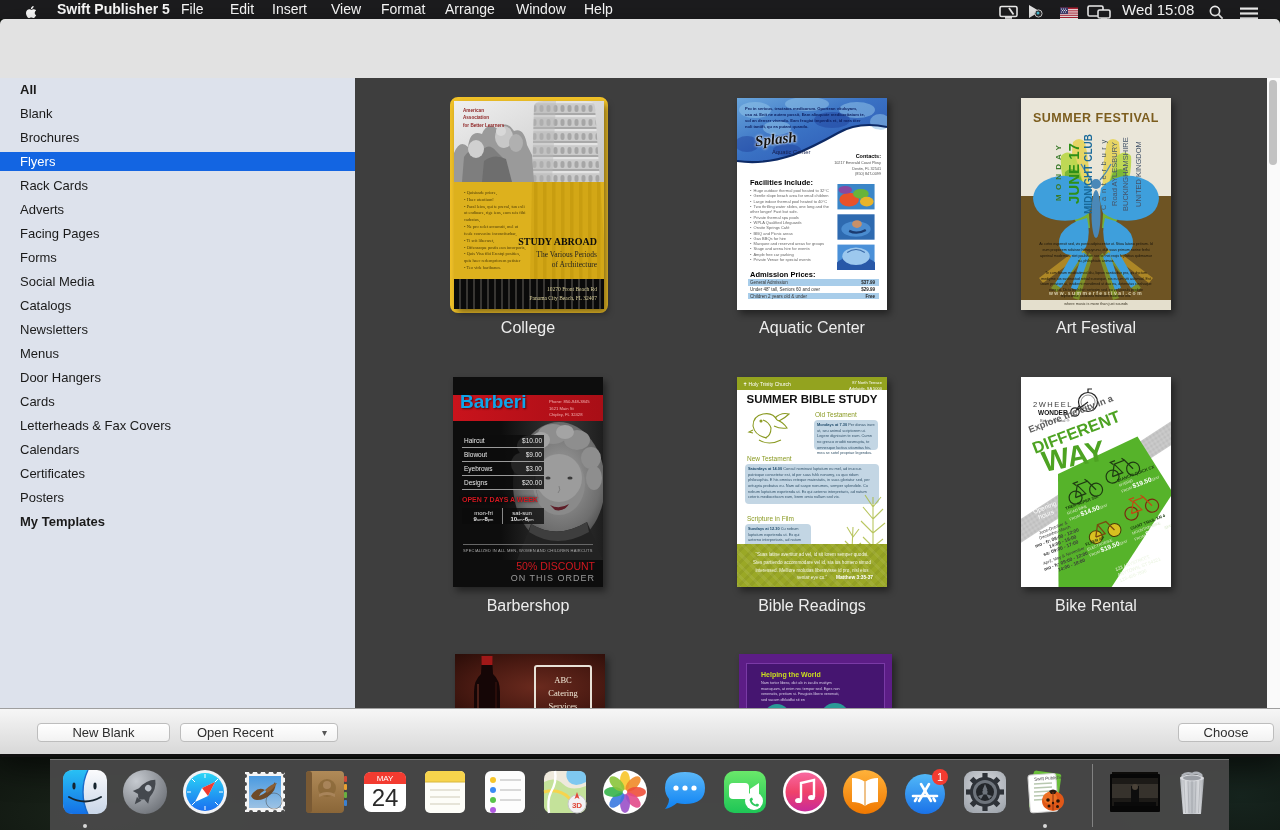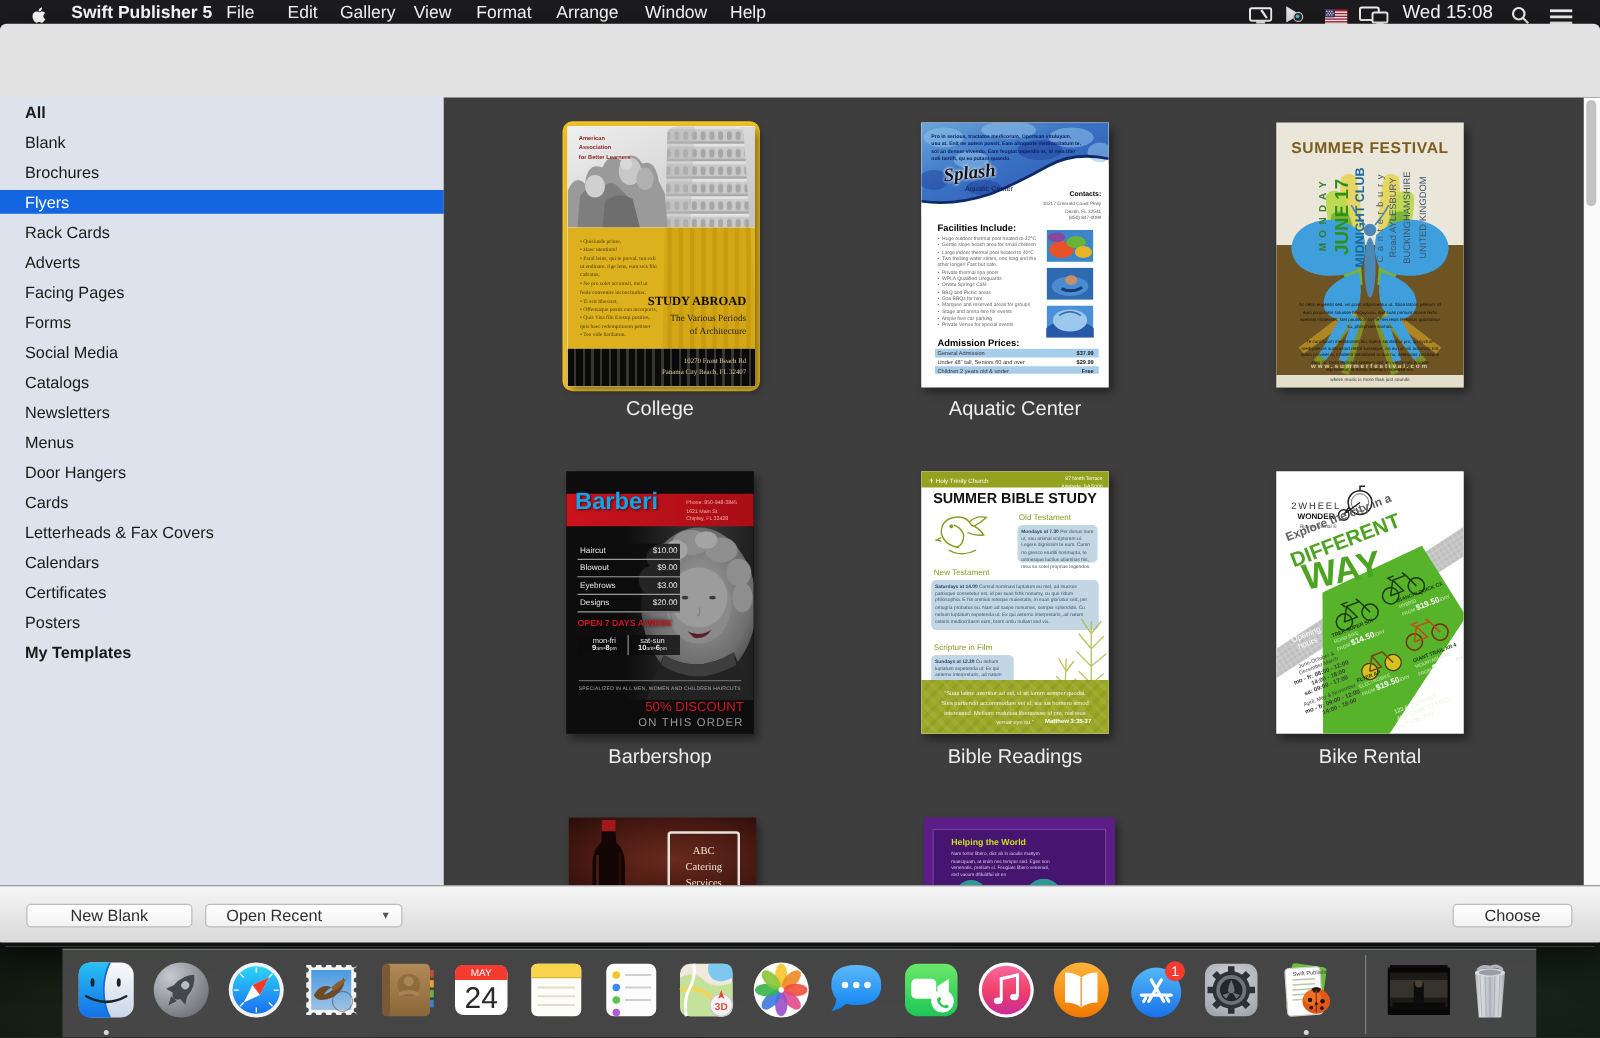--- a/index.html
+++ b/index.html
@@ -38,7 +38,7 @@
   <span class="mb" style="left:57px;font-weight:bold;">Swift Publisher 5</span>
   <span class="mb" style="left:181px;">File</span>
   <span class="mb" style="left:230px;">Edit</span>
-  <span class="mb" style="left:272px;">Gallery</span>
+  <span class="mb" style="left:272px;">Insert</span>
   <span class="mb" style="left:331px;">View</span>
   <span class="mb" style="left:381px;">Format</span>
   <span class="mb" style="left:445px;">Arrange</span>

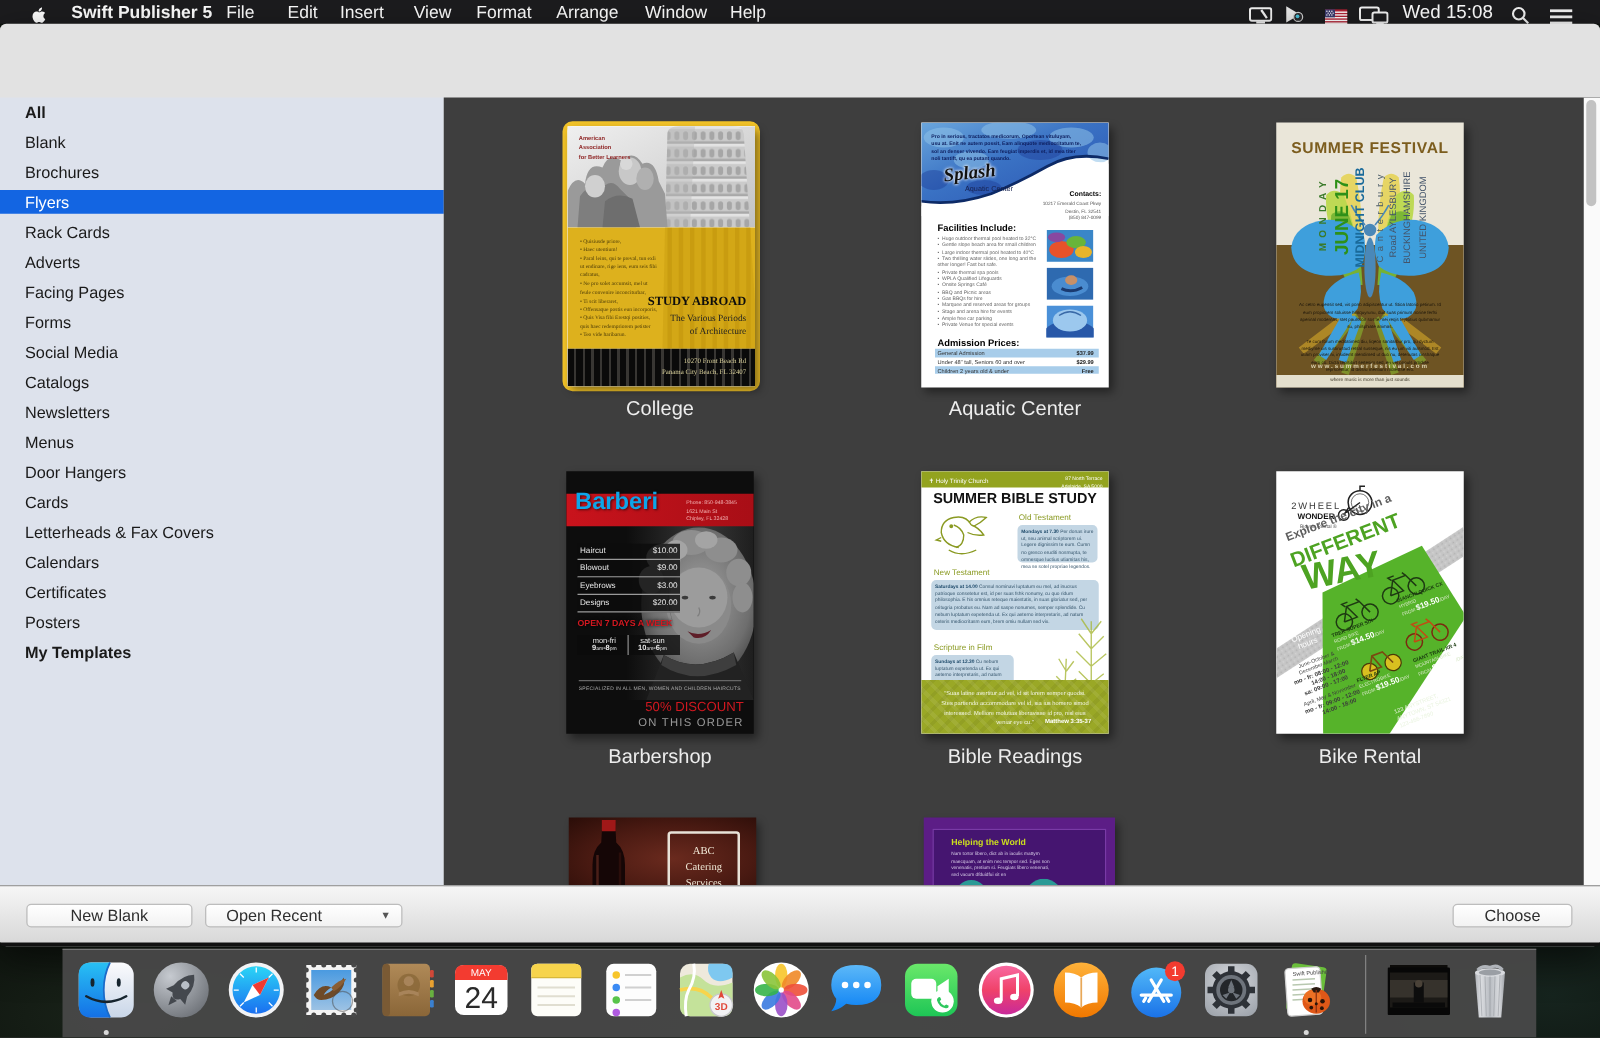--- a/index.html
+++ b/index.html
@@ -484,6 +484,7 @@
     </div>
     <div class="caption" style="left:23px;top:241px;width:300px;">College</div>
     <div class="caption" style="left:307px;top:241px;width:300px;">Aquatic Center</div>
+    <div class="caption" style="left:591px;top:241px;width:300px;">Art Festival</div>
     <div class="caption" style="left:23px;top:519px;width:300px;">Barbershop</div>
     <div class="caption" style="left:307px;top:519px;width:300px;">Bible Readings</div>
     <div class="caption" style="left:591px;top:519px;width:300px;">Bike Rental</div>

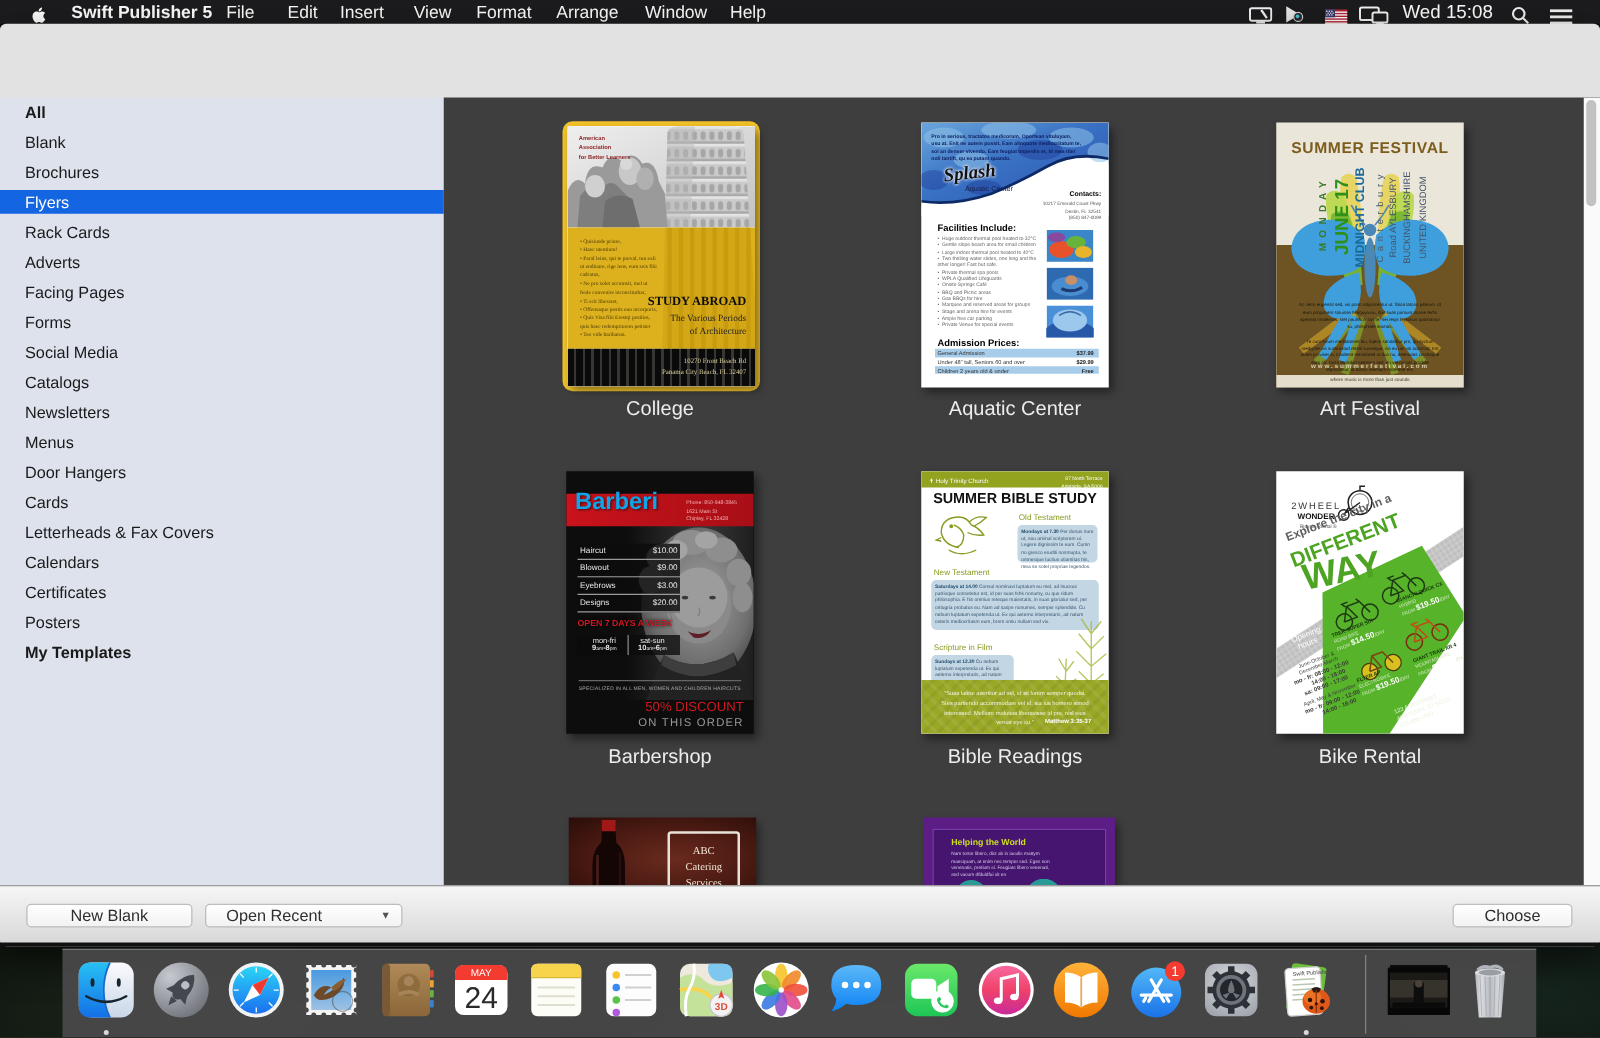--- a/index.html
+++ b/index.html
@@ -23,7 +23,7 @@
 .page { position:absolute; background:#fff; box-shadow:3px 4px 7px rgba(0,0,0,.45); overflow:hidden; }
 #bottombar { position:absolute; left:0; top:689px; width:1280px; height:46px; background:linear-gradient(#f6f6f6,#d8d8d8); border-top:1px solid #9f9f9f; }
 #winedge { position:absolute; left:0; top:735px; width:1280px; height:3px; background:#111; border-radius:0 0 5px 5px; }
-.btn { position:absolute; top:14px; height:19px; background:linear-gradient(#ffffff,#f2f2f2); border:1px solid #bdbdbd; border-radius:4px; font-size:13px; color:#2e2e2e; text-align:center; line-height:17px; }
+.btn { position:absolute; top:14px; height:19px; background:linear-gradient(#ffffff,#f2f2f2); border:1px solid #bdbdbd; border-radius:4px; font-size:13px; color:#2e2e2e; text-align:center; line-height:17px;margin-left:16px; }
 #dock { position:absolute; left:50px; top:759px; width:1179px; height:71px; background:rgba(72,72,72,.96); border-top:1px solid rgba(140,140,140,.7); }
 .dki { position:absolute; top:8px; width:48px; height:48px; }
 .dot { position:absolute; top:64px; width:4px; height:4px; border-radius:50%; background:#d8d8d8; }

